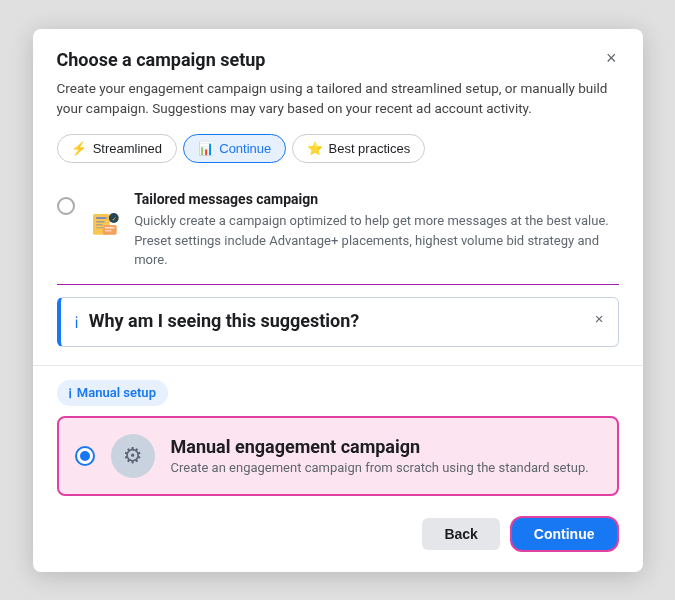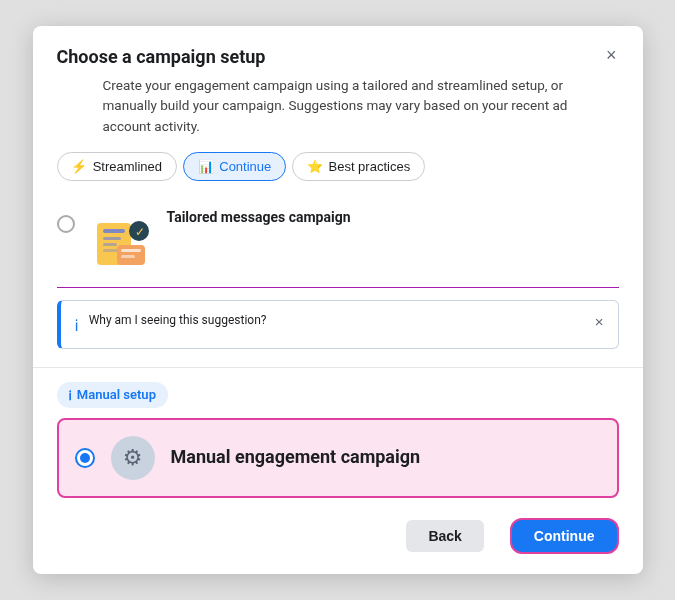--- a/index.html
+++ b/index.html
@@ -45,7 +45,6 @@
       color: #444;
       margin-bottom: 16px;
       line-height: 1.5;
-      margin-left: 46px;
     }
     .tabs {
       display: flex;

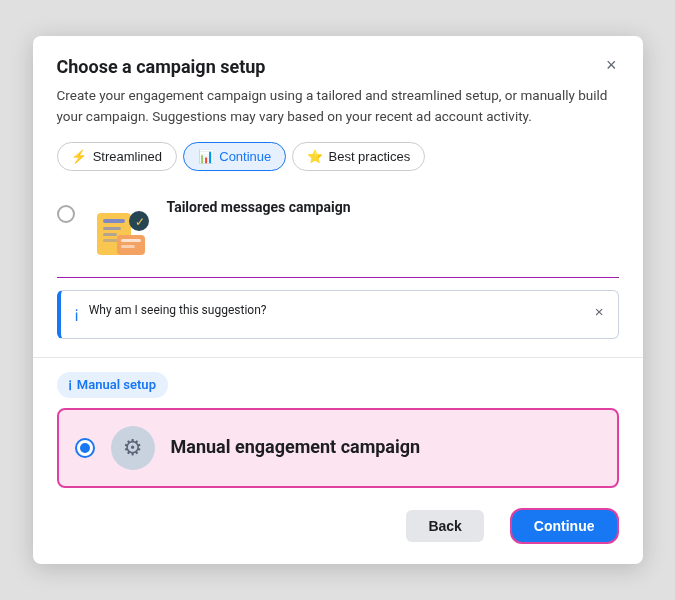--- a/index.html
+++ b/index.html
@@ -288,6 +288,7 @@
     </svg>
     <div class="campaign-info">
       <div class="campaign-title">Tailored messages campaign</div>
+      <div class="campaign-desc">Quickly create a campaign optimized to help get more messages at the best value. Preset settings include Advantage+ placements, highest volume bid strategy and more.</div>
     </div>
   </div>
 

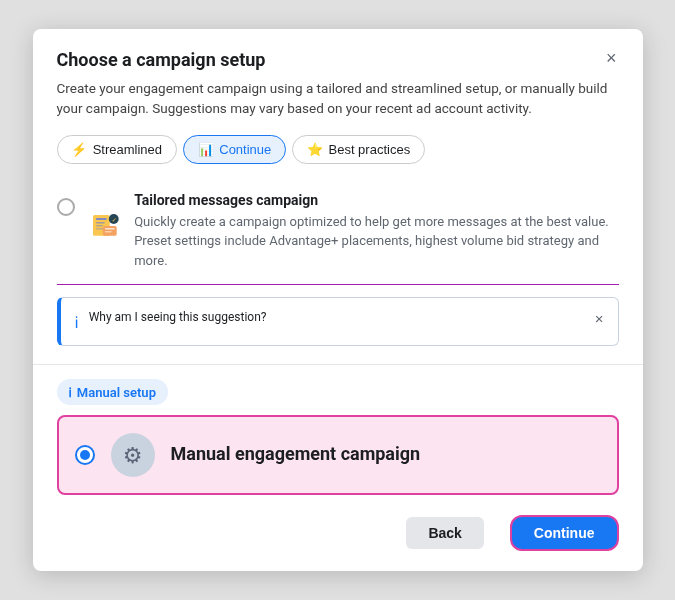--- a/index.html
+++ b/index.html
@@ -123,8 +123,8 @@
       margin-top: 1px;
     }
     .info-box-title {
-      font-size: 12px;
-      font-weight: 400;
+      font-size: 18px;
+      font-weight: 700;
       color: #1c1e21;
       margin-bottom: 3px;
     }

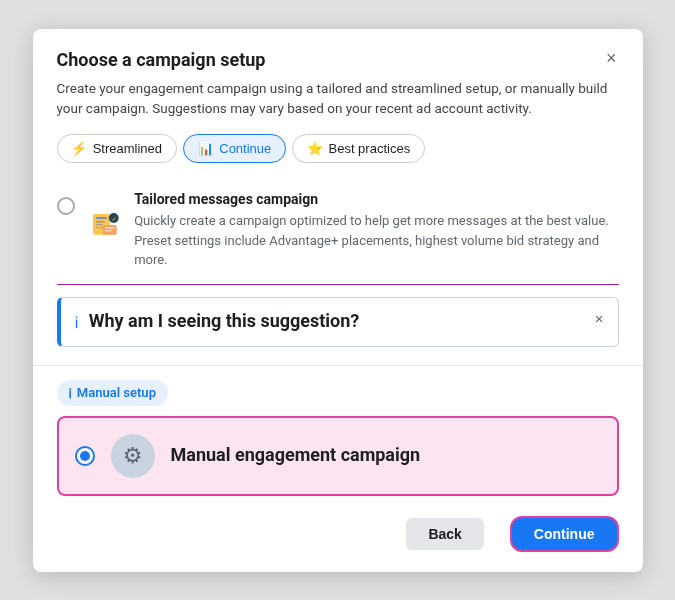--- a/index.html
+++ b/index.html
@@ -318,6 +318,7 @@
     </div>
     <div>
       <div class="selected-card-title">Manual engagement campaign</div>
+      <div class="selected-card-desc">Create an engagement campaign from scratch using the standard setup.</div>
     </div>
   </div>
 

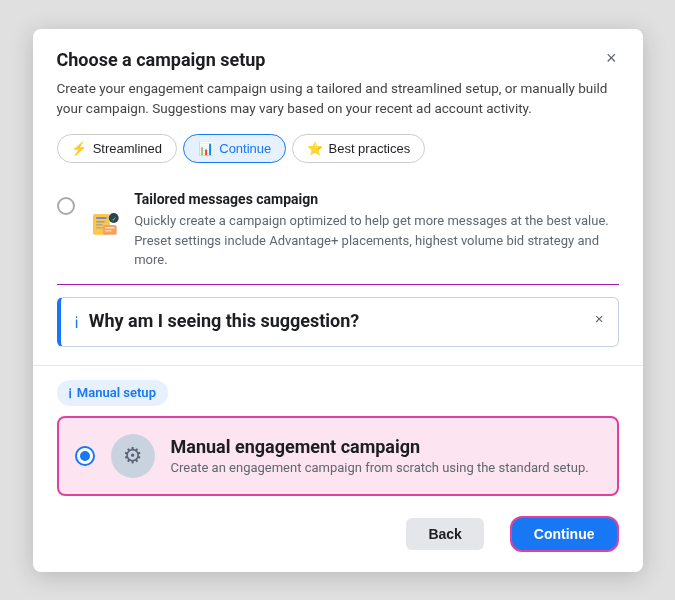--- a/index.html
+++ b/index.html
@@ -217,7 +217,7 @@
     .modal-footer {
       display: flex;
       justify-content: flex-end;
-      gap: 26px;
+      gap: 10px;
       align-items: center;
     }
     .btn-back {

